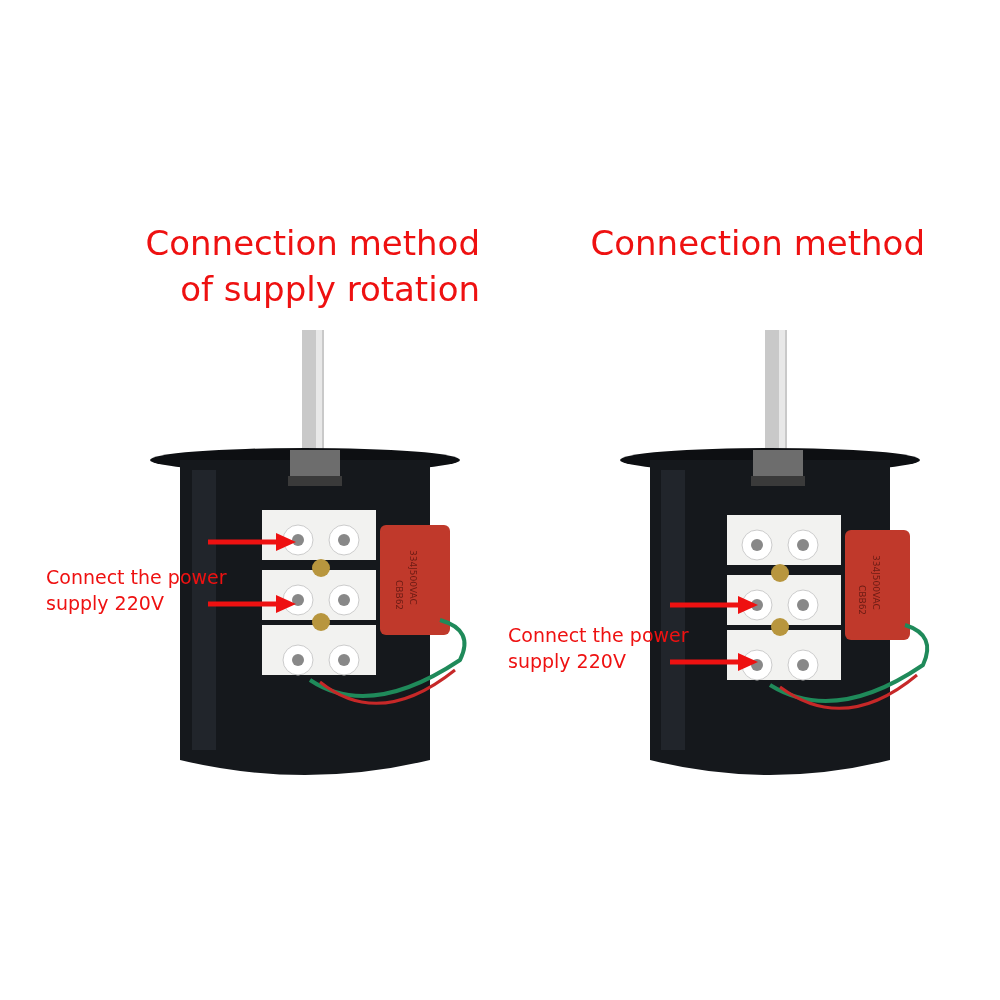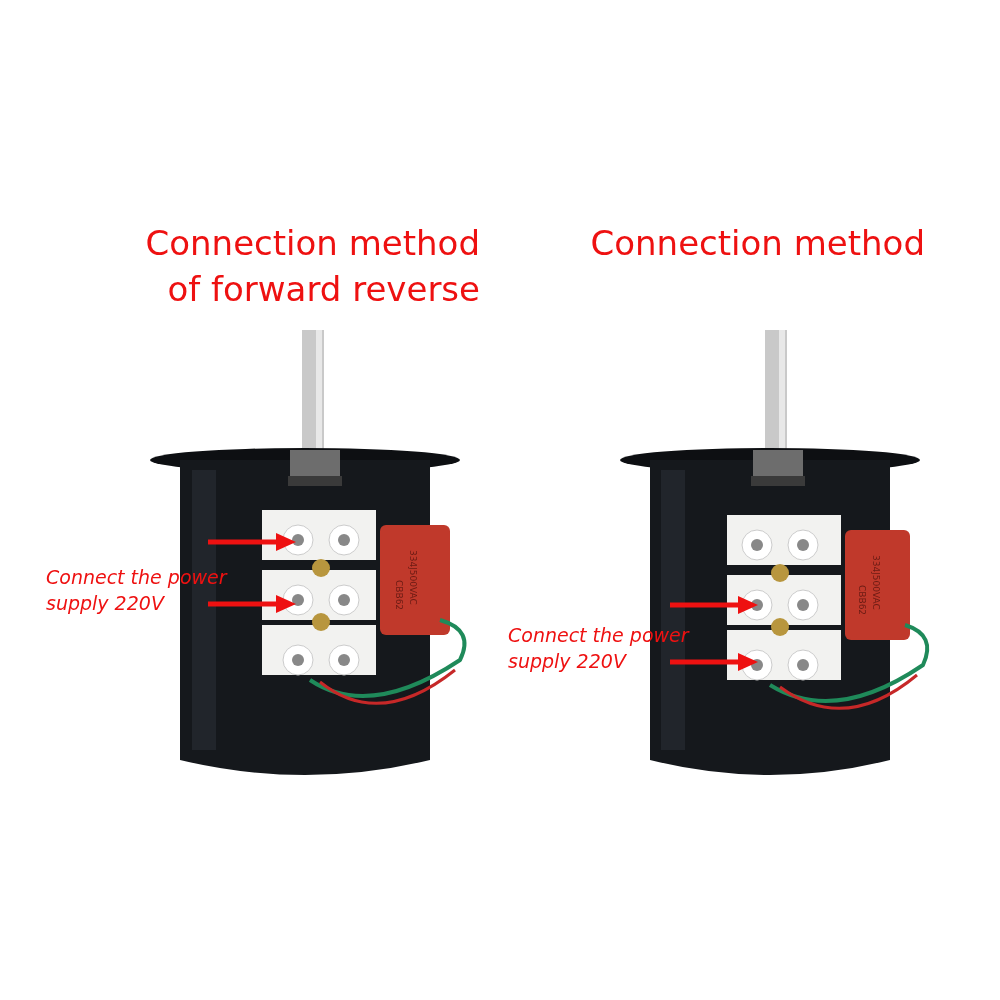--- a/index.html
+++ b/index.html
@@ -15,7 +15,7 @@
 <div>
   <div class="title" style="left:140px; top:220px; width:340px;">
     <div>Connection method</div>
-    <div>of forward reverse</div>
+    <div>of supply rotation</div>
   </div>
 
   <svg class="motor" style="left:140px; top:320px;" width="340" height="500" viewBox="0 0 340 500">

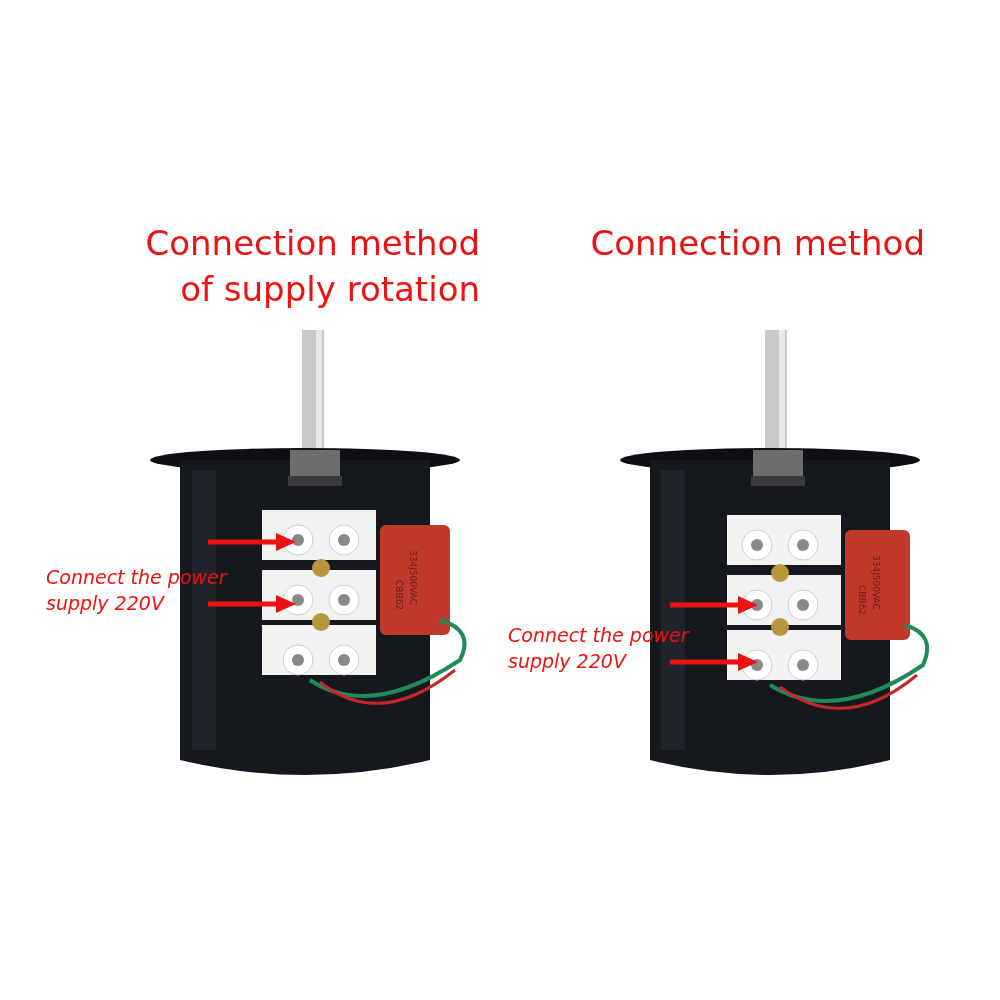--- a/index.html
+++ b/index.html
@@ -5,7 +5,7 @@
   html, body { margin:0; padding:0; background:#ffffff; }
   body { width:1000px; height:1000px; position:relative; overflow:hidden; font-family:"DejaVu Sans", sans-serif; }
   .title { position:absolute; color:#ee1111; font-size:34px; line-height:46px; text-align:right; white-space:nowrap; }
-  .label { position:absolute; color:#ee1111; font-size:19px; line-height:26px; white-space:nowrap; z-index:5;font-style:italic; }
+  .label { position:absolute; color:#ee1111; font-size:19px; line-height:26px; white-space:nowrap; z-index:5; }
   .motor { position:absolute; }
   .arrow { position:absolute; z-index:6; }
 </style>

